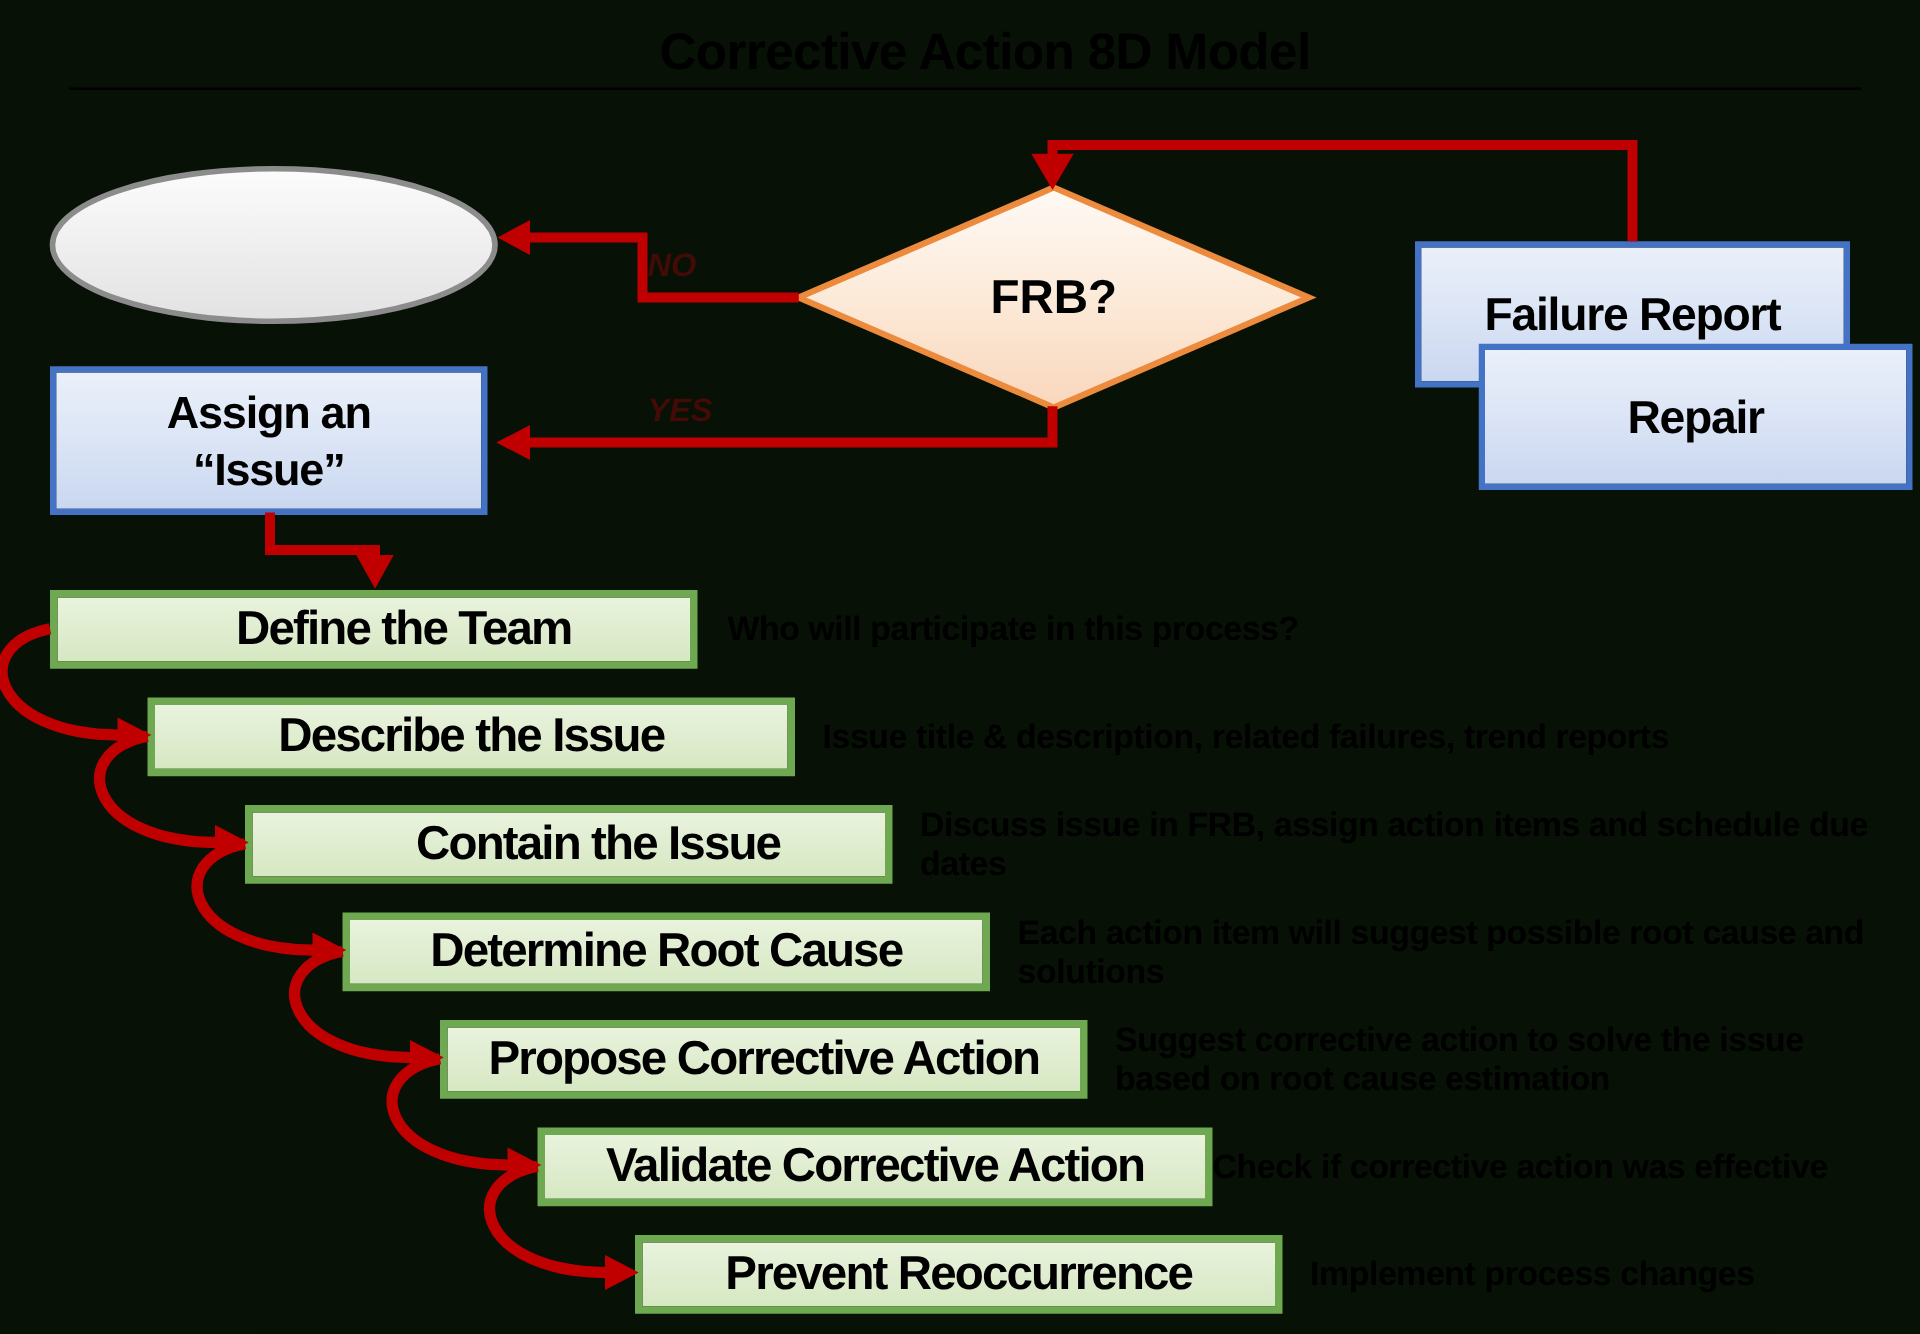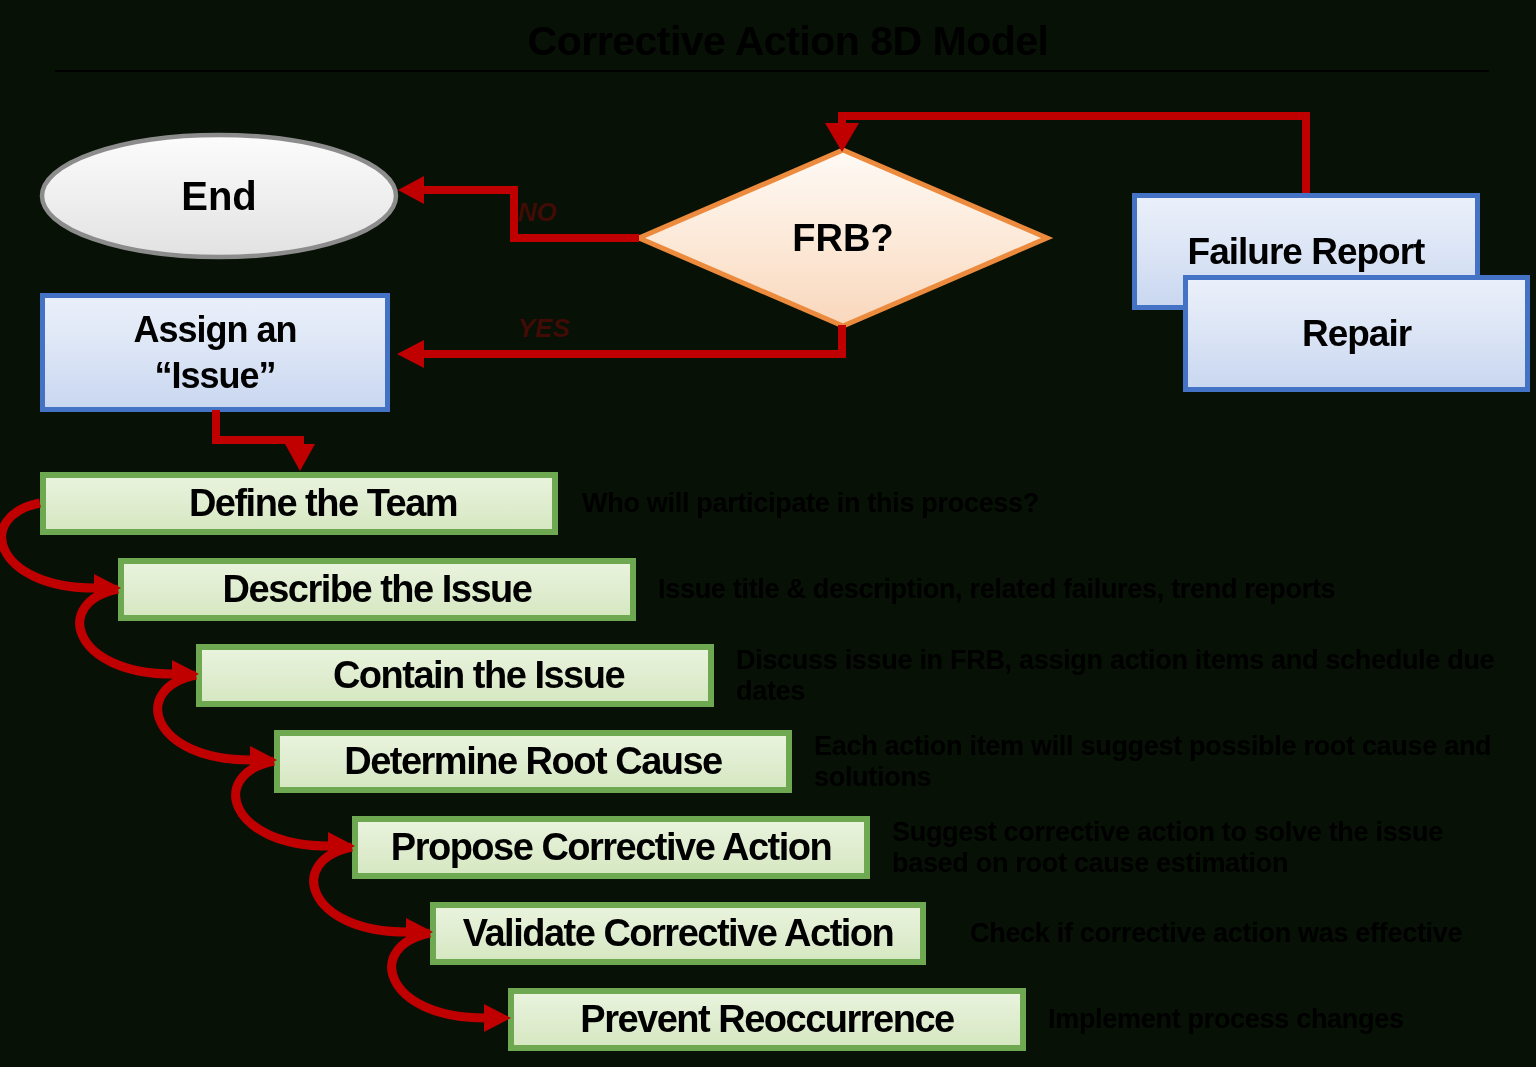--- a/index.html
+++ b/index.html
@@ -66,7 +66,6 @@
   <div class="title">Corrective Action 8D Model</div>
   <div class="title-line"></div>
 
-  <div class="shape-label" style="left:119px; top:166px; width:200px; height:60px; font-size:40px;">End</div>
   <div class="shape-label" style="left:743px; top:208px; width:200px; height:60px; font-size:38px;">FRB?</div>
 
   <div class="node blue-box" style="left:1132px; top:193px; width:348px; height:117px;">Failure Report</div>

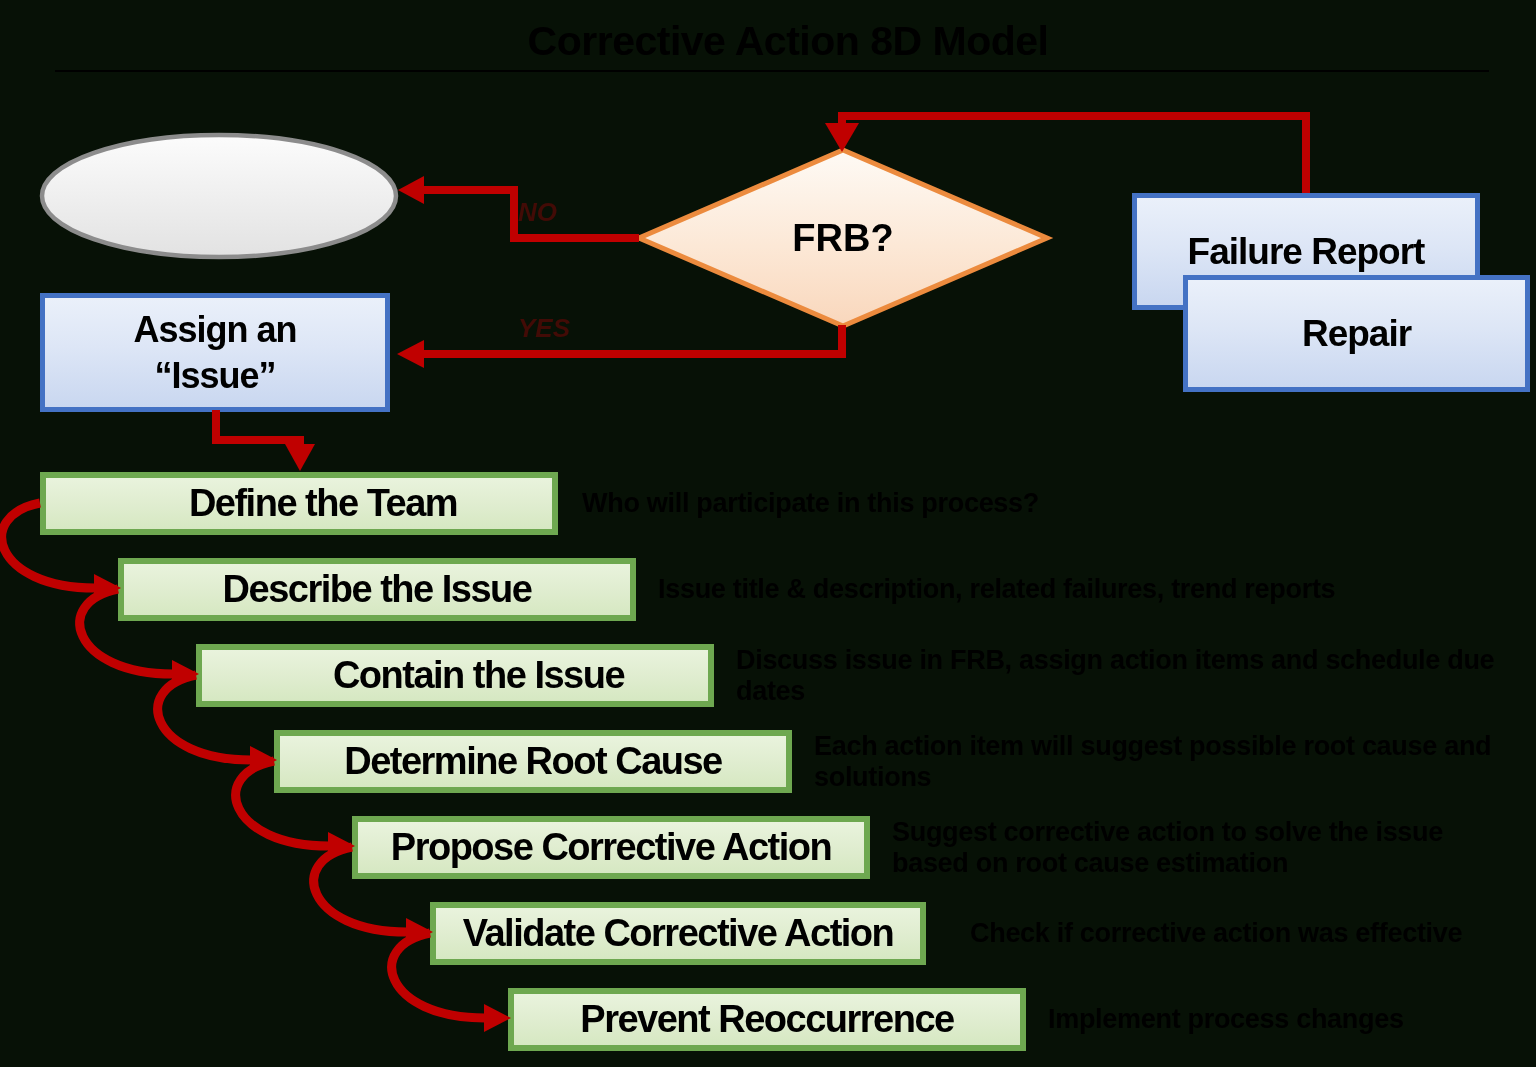--- a/index.html
+++ b/index.html
@@ -85,7 +85,7 @@
   <div class="node green-box" style="left:196px; top:644px; width:518px; height:63px;padding-left:47px;">Contain the Issue</div>
   <div class="node green-box" style="left:274px; top:730px; width:518px; height:63px;">Determine Root Cause</div>
   <div class="node green-box" style="left:352px; top:816px; width:518px; height:63px;">Propose Corrective Action</div>
-  <div class="node green-box" style="left:430px; top:902px; width:496px; height:63px;">Validate Corrective Action</div>
+  <div class="node green-box" style="left:430px; top:902px; width:540px; height:63px;">Validate Corrective Action</div>
   <div class="node green-box" style="left:508px; top:988px; width:518px; height:63px;">Prevent Reoccurrence</div>
 
   <div class="desc" style="left:582px;  top:472px; width:600px; height:63px;">Who will participate in this process?</div>

